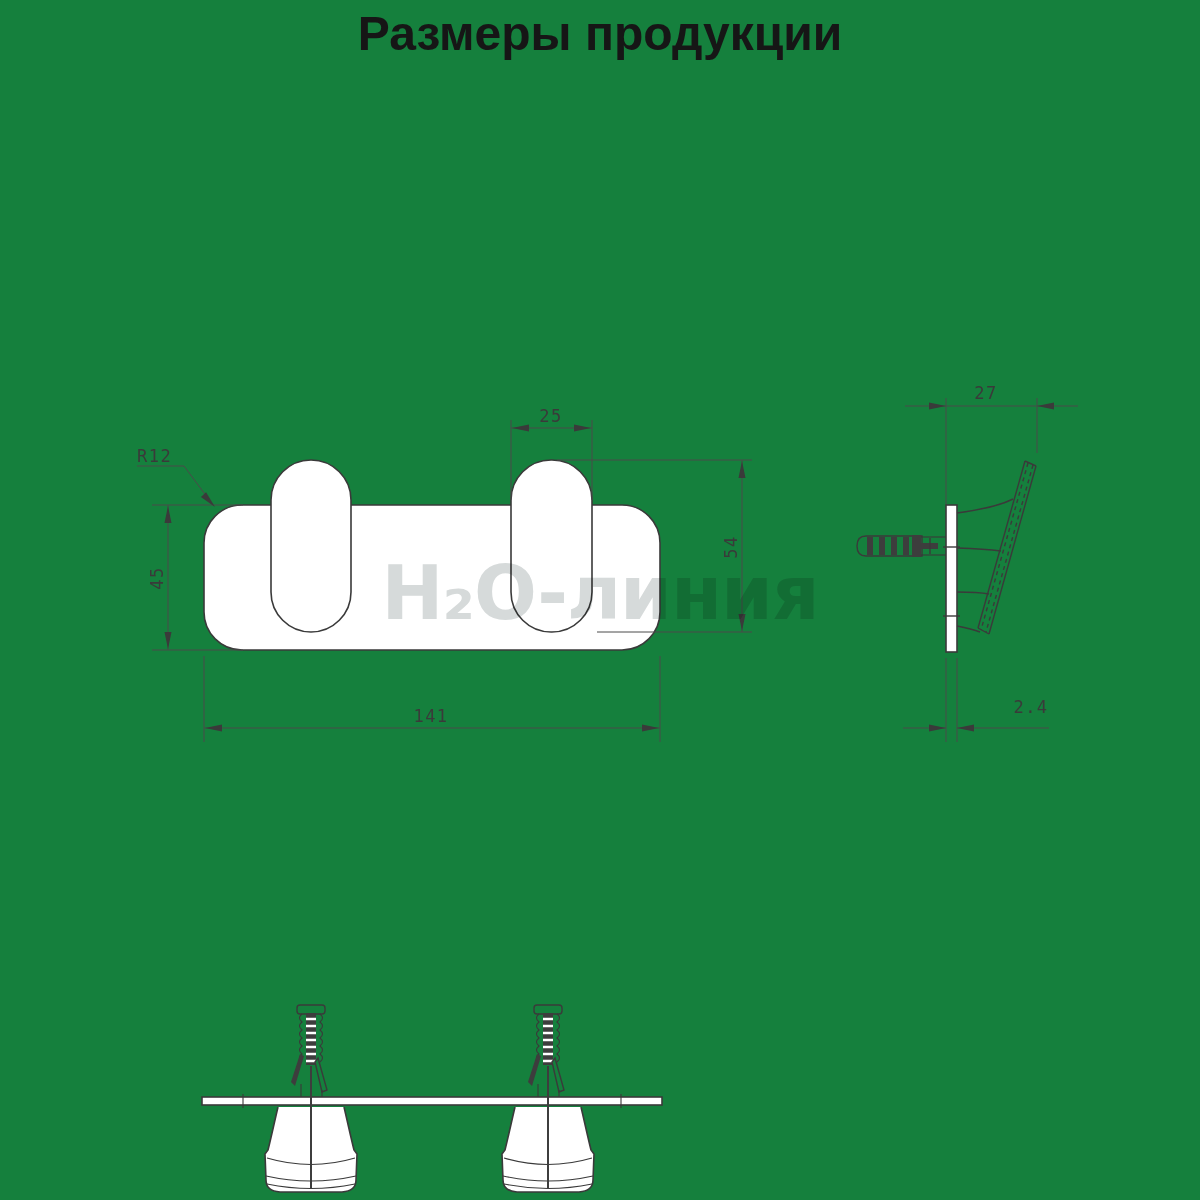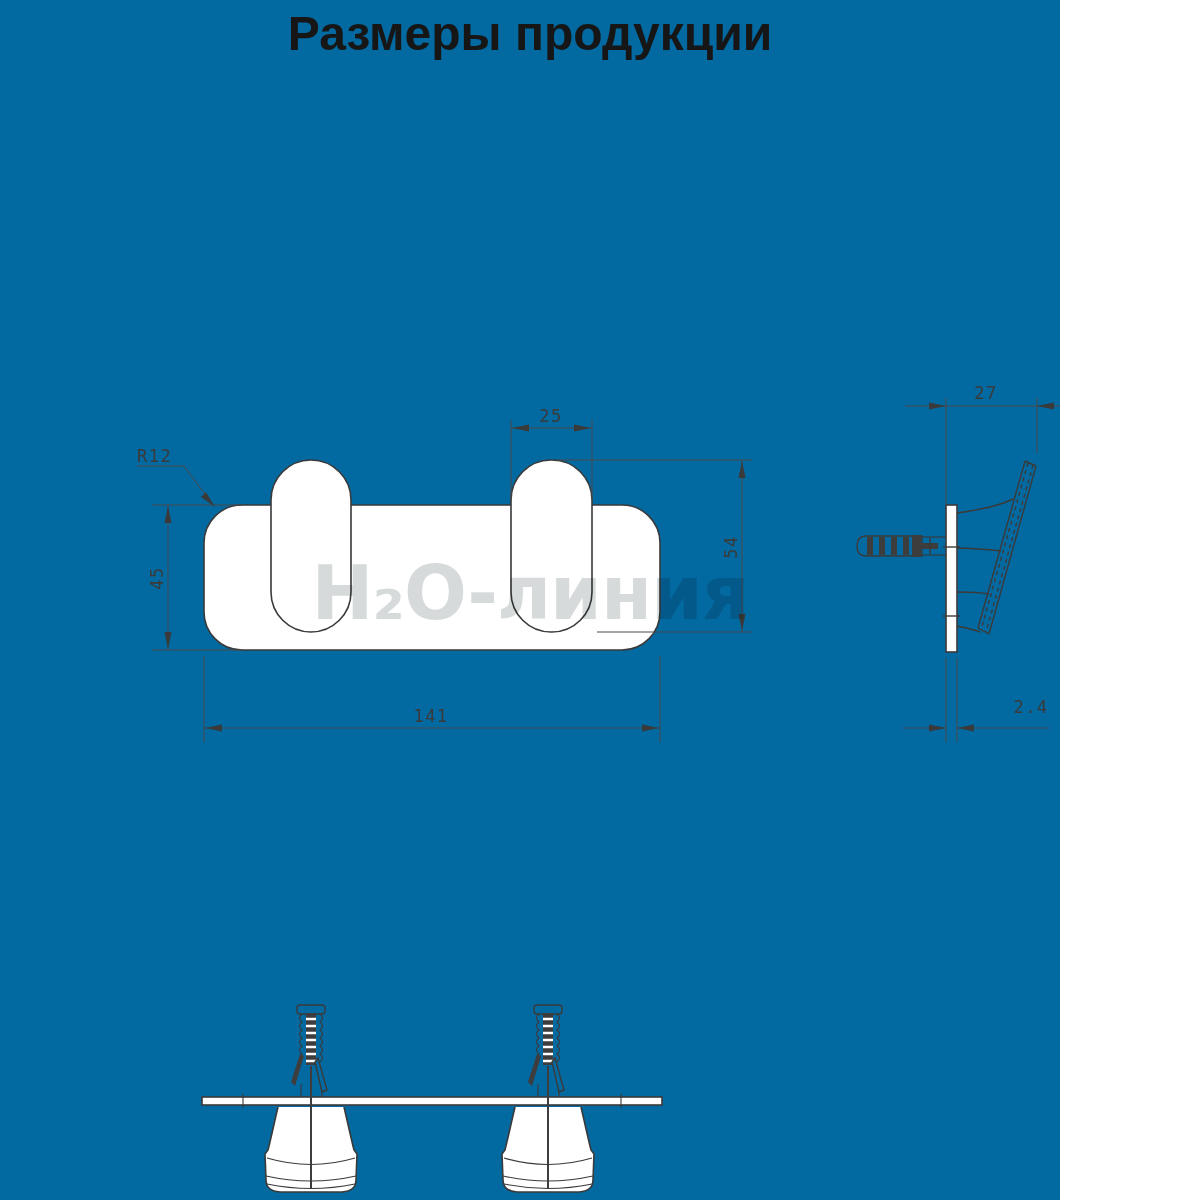--- a/index.html
+++ b/index.html
@@ -3,7 +3,7 @@
 <meta charset="utf-8">
 <style>
   html,body{margin:0;padding:0;background:#fff;}
-  .page{position:relative;width:1060px;height:1200px;background:#0369a1;overflow:hidden;
+  .page{position:relative;width:1200px;height:1200px;background:#15803d;overflow:hidden;
         font-family:"Liberation Sans",sans-serif;}
   .title{position:absolute;top:6px;left:0;width:100%;text-align:center;
          font-size:48px;font-weight:600;color:#161616;letter-spacing:0;}

